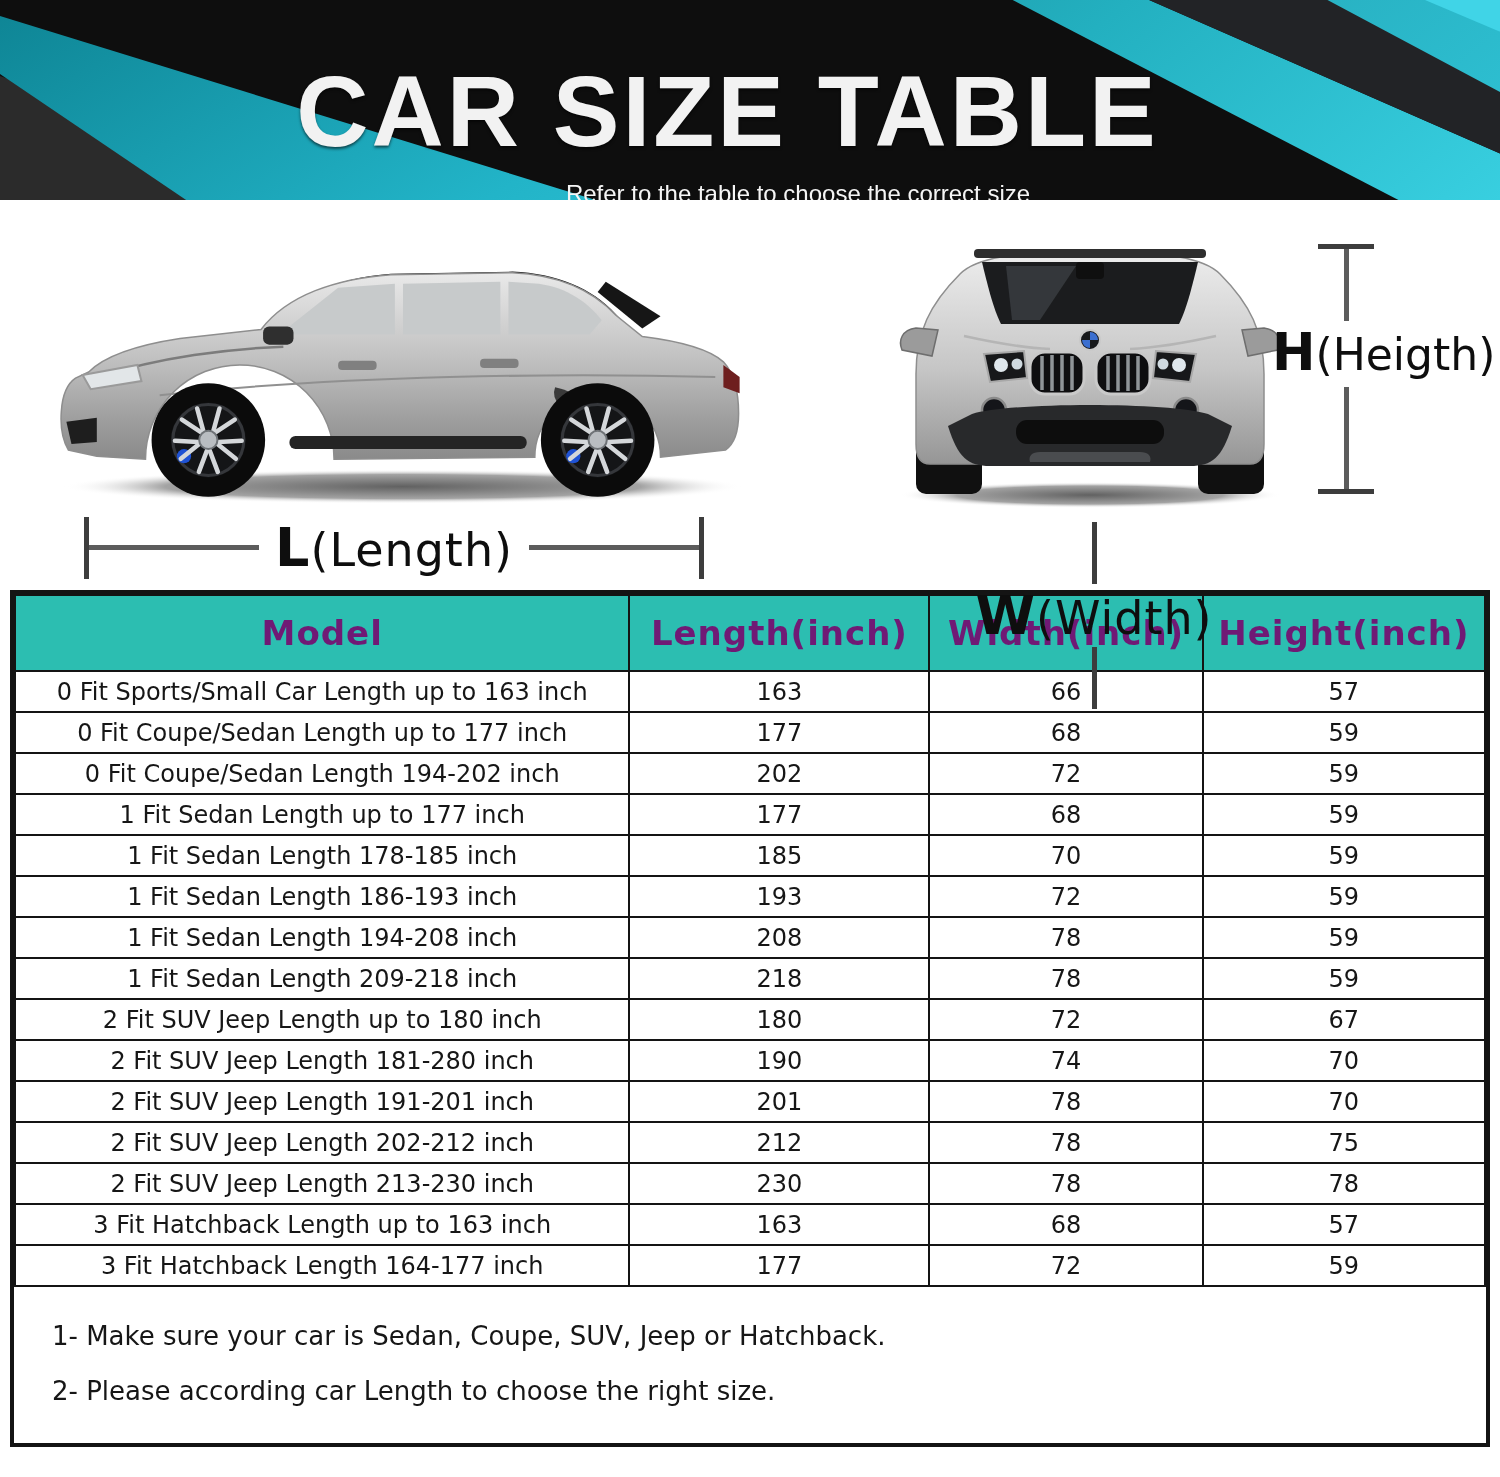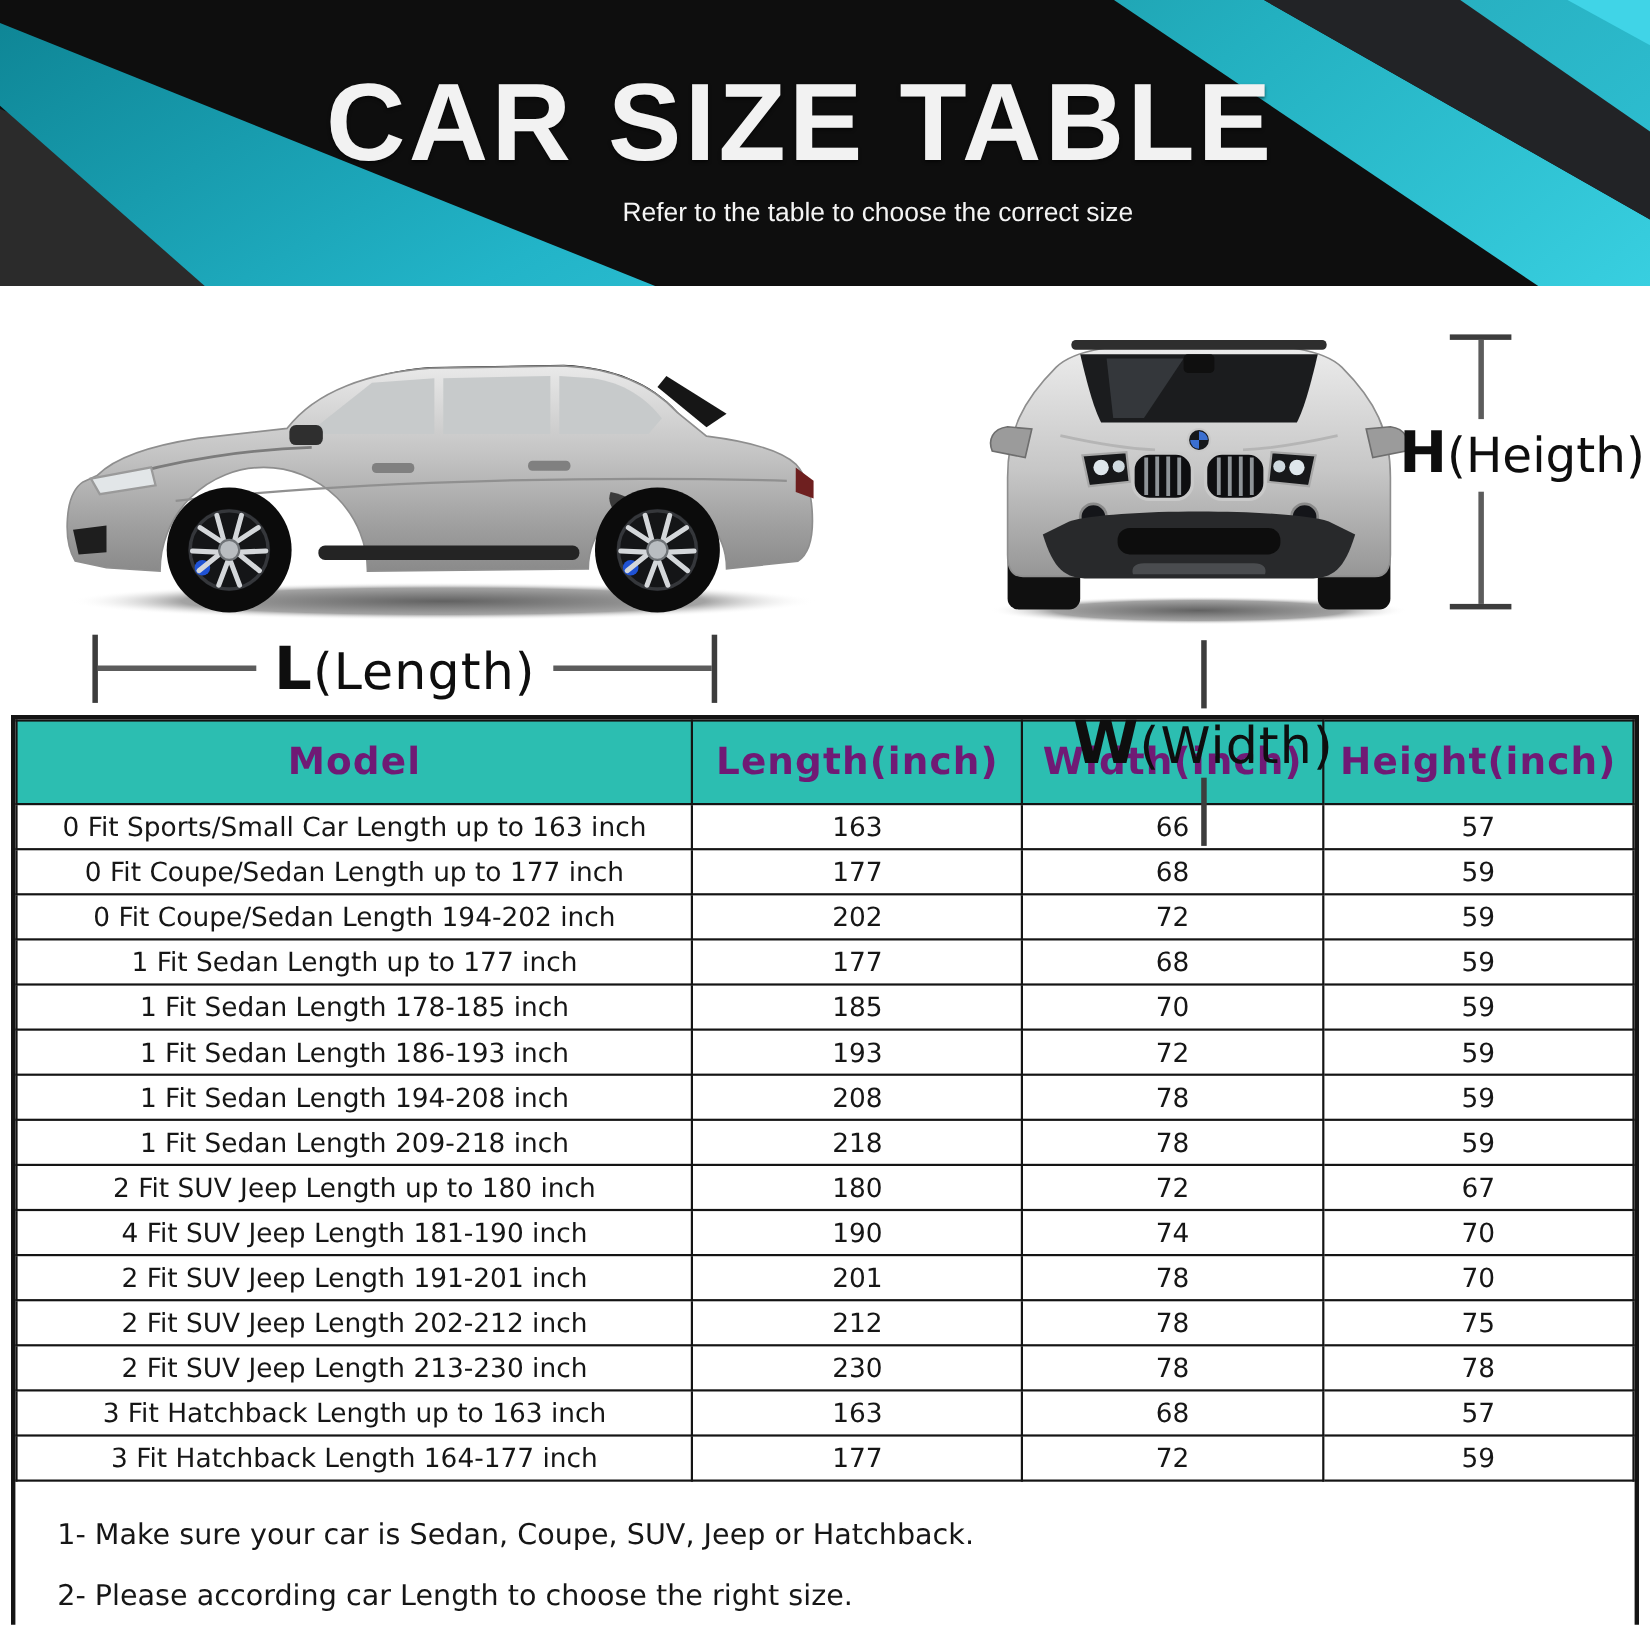--- a/index.html
+++ b/index.html
@@ -11,7 +11,7 @@
 
   
   .banner {
-    position:relative; height:260px; background:#0e0e0e; overflow:hidden;
+    position:relative; height:200px; background:#0e0e0e; overflow:hidden;
   }
   .shape { position:absolute; inset:0; }
   .shape-left-gray   { clip-path:polygon(0 38%, 25% 103%, 0 103%); background:#2b2b2b; }

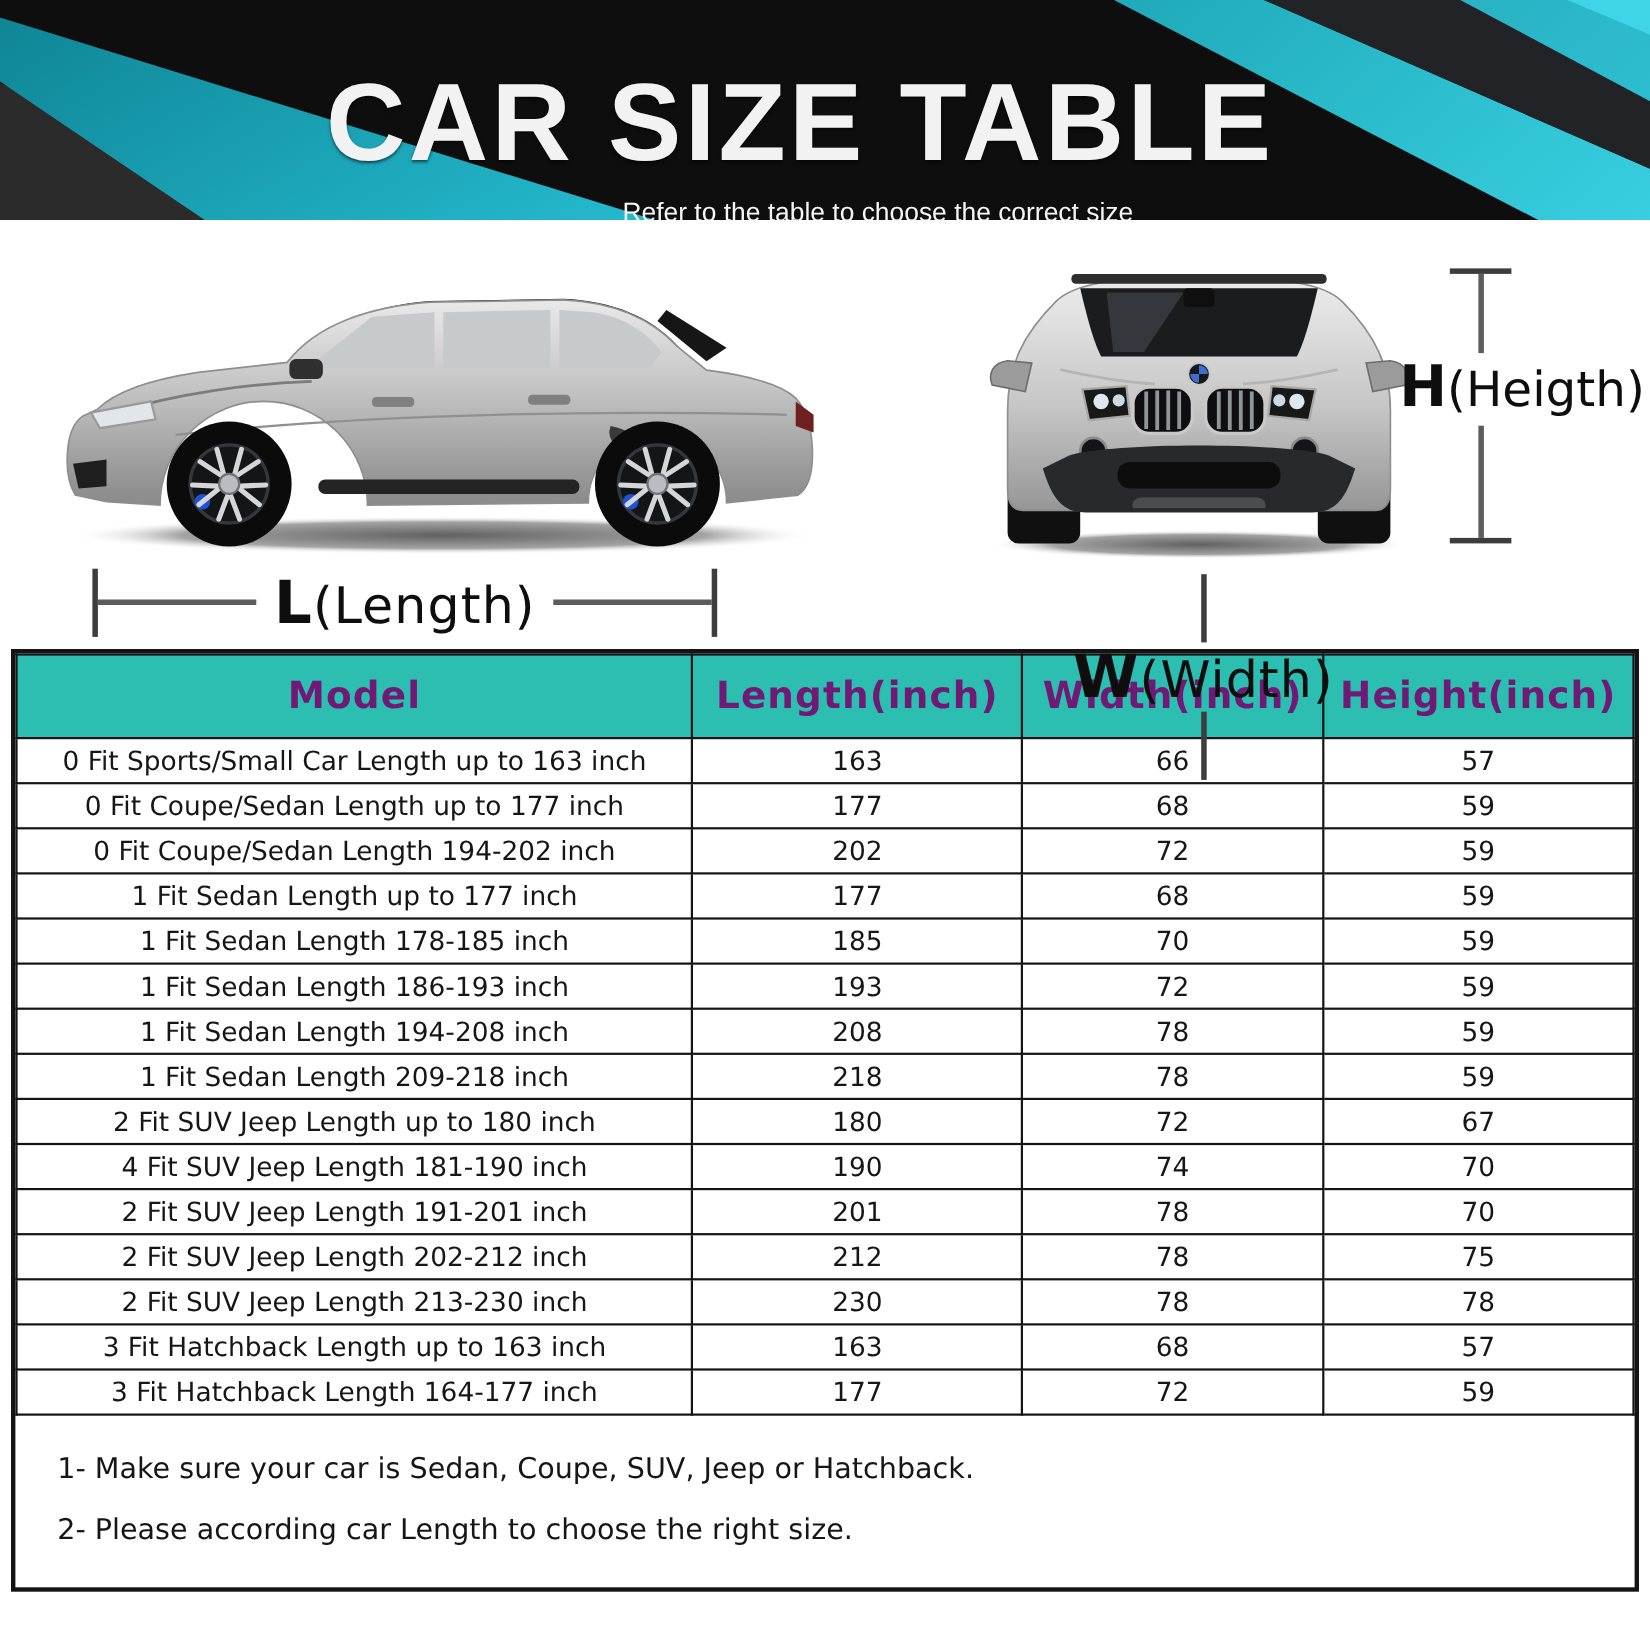--- a/index.html
+++ b/index.html
@@ -48,7 +48,7 @@
   .dim-label { padding:0 16px; white-space:nowrap; color:#0e0e0e;
                font-size:46px; letter-spacing:1px; }
   .dim-label b { font-size:54px; font-weight:bold; }
-  #dim-length { left:84px;  top:316px; width:568px; }
+  #dim-length { left:84px;  top:316px; width:620px; }
   #dim-width  { left:904px; top:322px; width:380px;flex-direction:column; }
 
   .dim-v { position:absolute; left:1318px; top:44px; height:250px; width:56px;

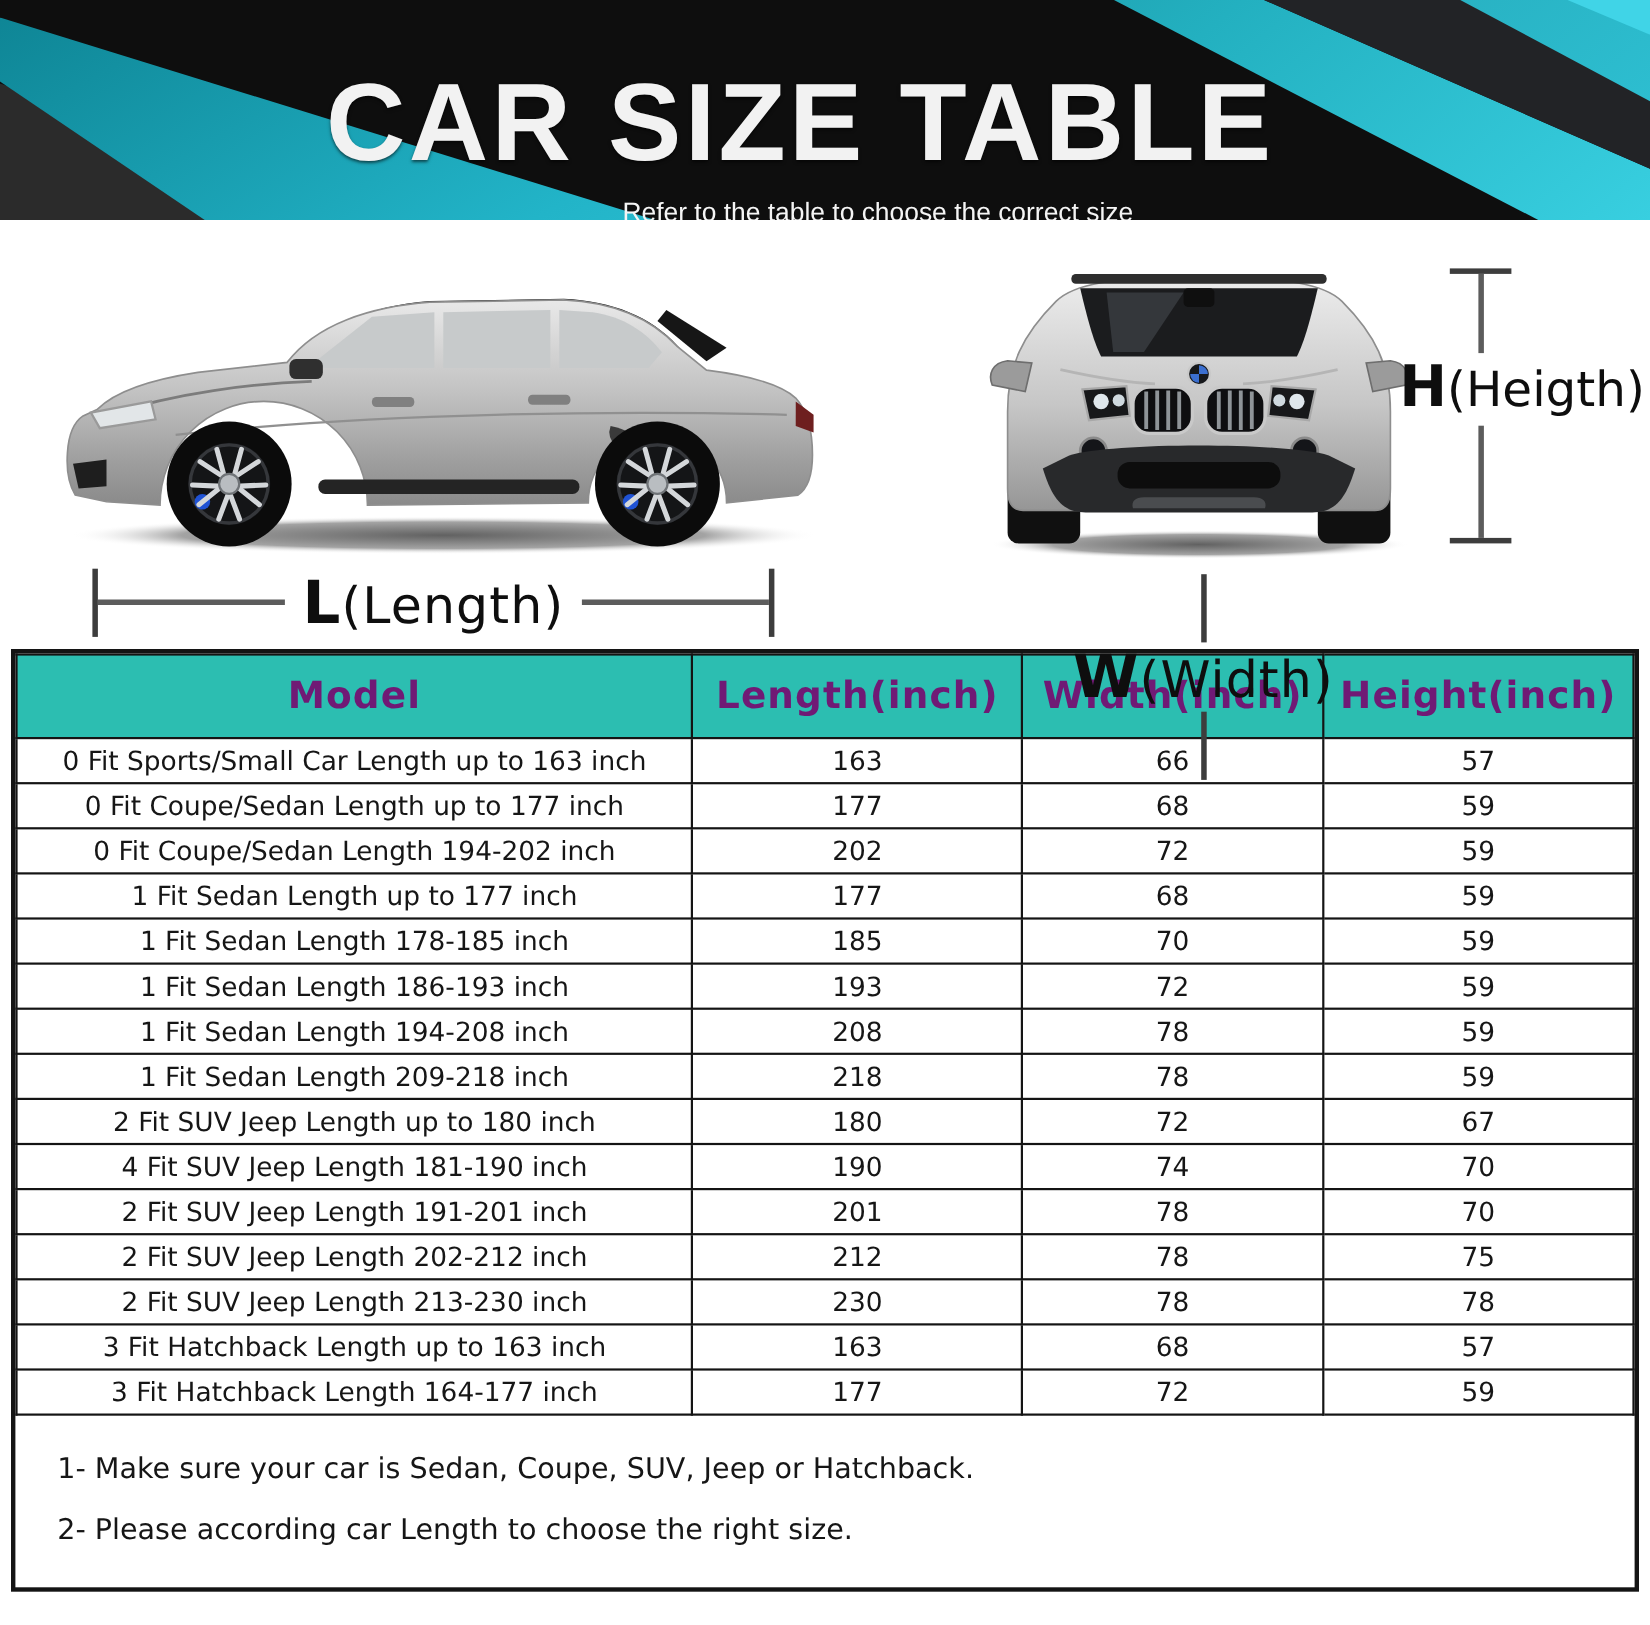--- a/index.html
+++ b/index.html
@@ -318,7 +318,7 @@
         </tr>
 
         <tr>
-          <td>4 Fit SUV Jeep Length 181-190 inch</td>
+          <td>2 Fit SUV Jeep Length 181-280 inch</td>
           <td>190</td>
           <td>74</td>
           <td>70</td>

